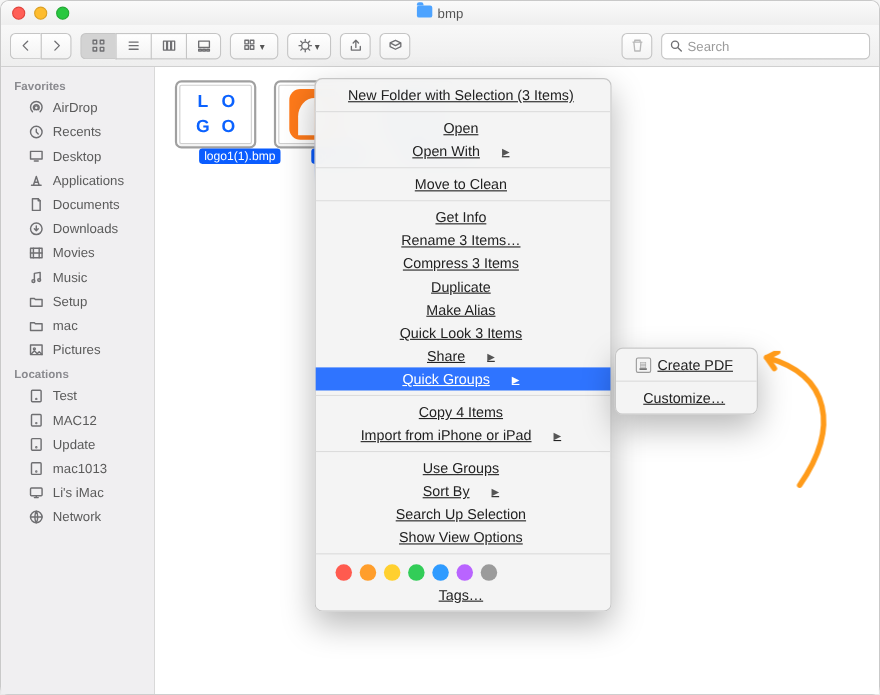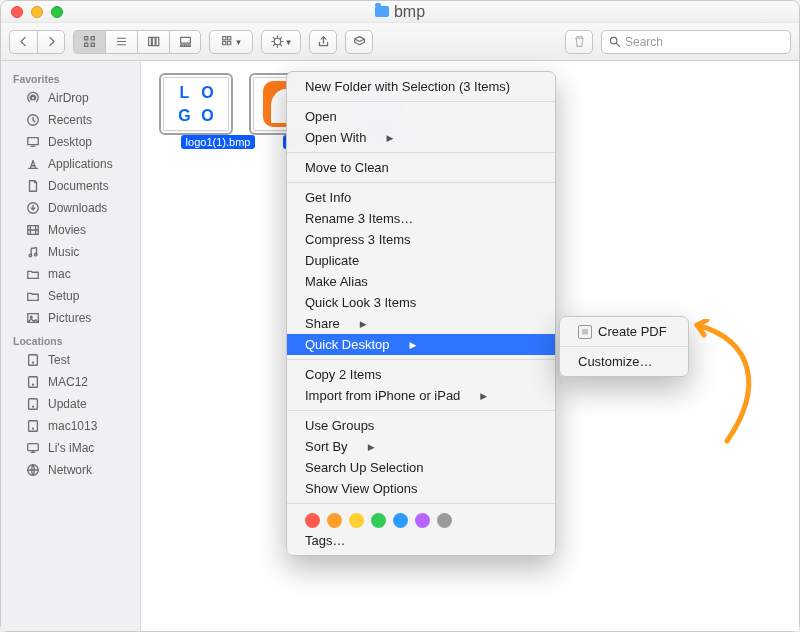--- a/index.html
+++ b/index.html
@@ -15,7 +15,7 @@
 .dot.grn { background: #28c840; border: 1px solid #23a834; }
 .title-folder { width: 14px; height: 11px; background: #4da3ff; border-radius: 2px; display: inline-block; margin-right: 5px; position: relative; }
 .title-folder::before { content:""; position:absolute; top:-3px; left:0; width:6px; height:3px; background:#4da3ff; border-radius:2px 2px 0 0;}
-.titlebar .title { font-size: 16px; color: #555; display:flex; align-items:center;}
+.titlebar .title { font-size: 12px; color: #555; display:flex; align-items:flex-start;}
 
 .toolbar { height: 38px; display: flex; align-items: center; padding: 0 8px; gap: 8px; background: linear-gradient(#f8f8f8,#eeeeee); border-bottom: 1px solid #d0d0d0; }
 .tbtn { height: 24px; min-width: 28px; border: 1px solid #c5c5c5; border-radius: 5px; background: linear-gradient(#ffffff,#f3f3f3); display:flex; align-items:center; justify-content:center; color:#555; font-size:12px; }

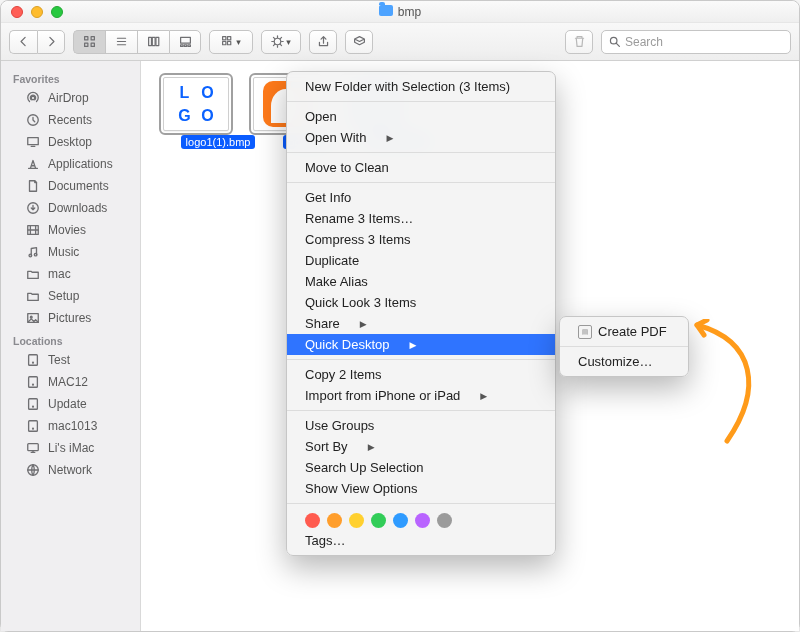--- a/index.html
+++ b/index.html
@@ -53,7 +53,7 @@
 
 
 .menu { position:absolute; background:rgba(244,244,244,.98); border:1px solid #c6c6c6; border-radius:7px; box-shadow: 0 12px 30px rgba(0,0,0,.28); font-size:13px; color:#222; padding:4px 0; backdrop-filter: blur(10px);}
-.menu .mi { padding: 3px 22px 3px 18px; display:flex; align-items:center; justify-content:flex-start; white-space:nowrap; min-height:20px;}
+.menu .mi { padding: 3px 22px 3px 18px; display:flex; align-items:center; justify-content:center; white-space:nowrap; min-height:20px;text-decoration:underline;}
 .menu .mi.sub::after { content:"▶"; font-size:9px; color:#555; margin-left:20px;}
 .menu .mi.hl { background:#2f74ff; color:#fff; }
 .menu .mi.hl.sub::after{color:#fff;}

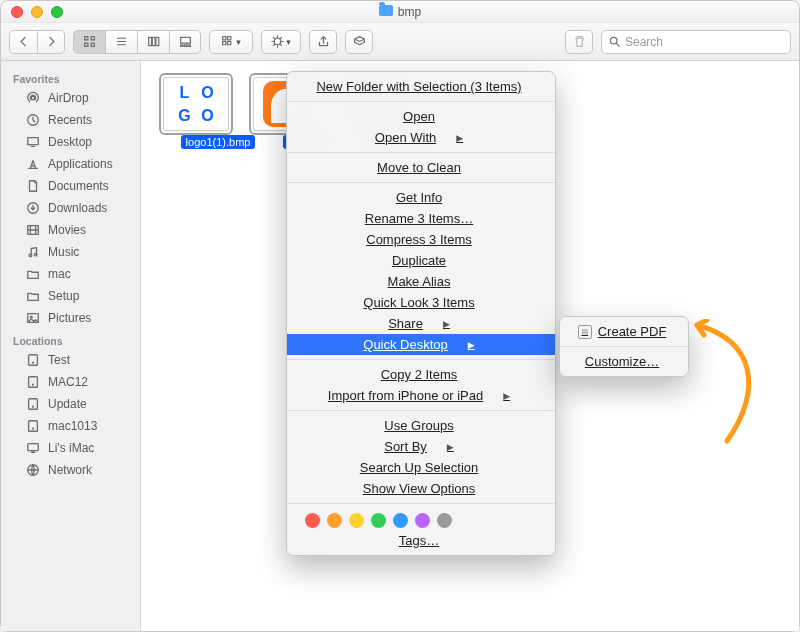--- a/index.html
+++ b/index.html
@@ -253,15 +253,15 @@
                 <path d="M2 5h4l1 1h7v7H2z"></path>
               </svg>
             </span>
+            <span>Setup</span>
+          </div>
+          <div class="item">
+            <span class="sicon">
+              <svg class="i" viewBox="0 0 16 16">
+                <path d="M2 5h4l1 1h7v7H2z"></path>
+              </svg>
+            </span>
             <span>mac</span>
-          </div>
-          <div class="item">
-            <span class="sicon">
-              <svg class="i" viewBox="0 0 16 16">
-                <path d="M2 5h4l1 1h7v7H2z"></path>
-              </svg>
-            </span>
-            <span>Setup</span>
           </div>
           <div class="item">
             <span class="sicon">

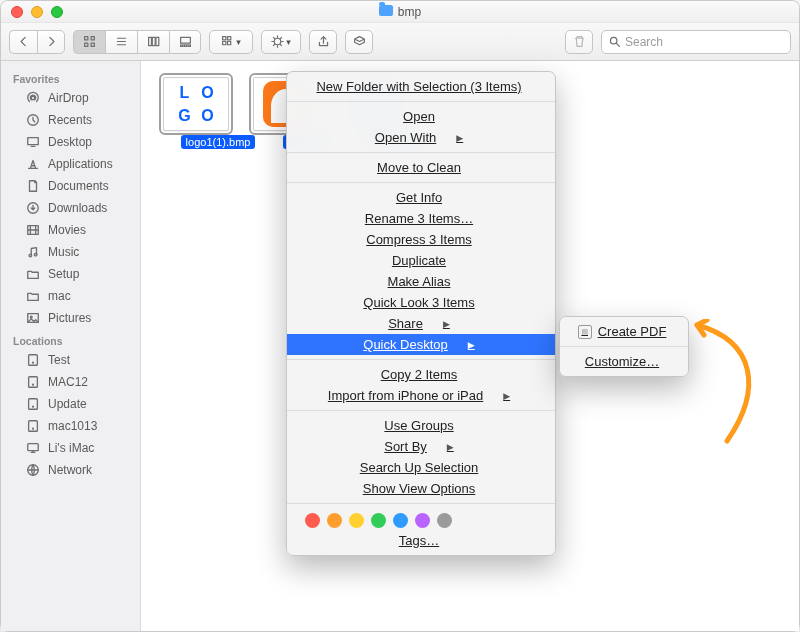--- a/index.html
+++ b/index.html
@@ -400,7 +400,7 @@
             <span>Share</span>
           </div>
           <div class="mi sub hl">
-            <span>Quick Desktop</span>
+            <span>Quick Groups</span>
           </div>
           <hr>
           <div class="mi">

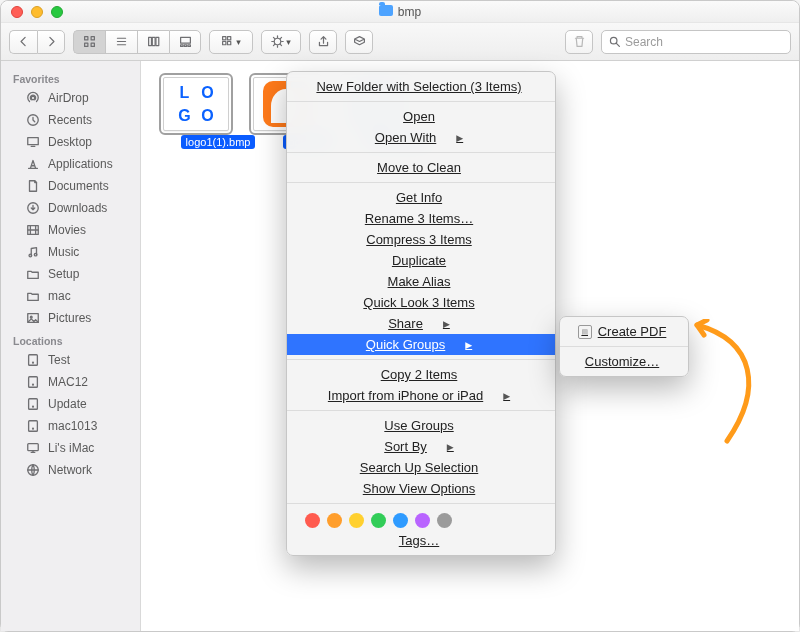--- a/index.html
+++ b/index.html
@@ -404,7 +404,7 @@
           </div>
           <hr>
           <div class="mi">
-            <span>Copy 2 Items</span>
+            <span>Copy 4 Items</span>
           </div>
           <div class="mi sub">
             <span>Import from iPhone or iPad</span>

